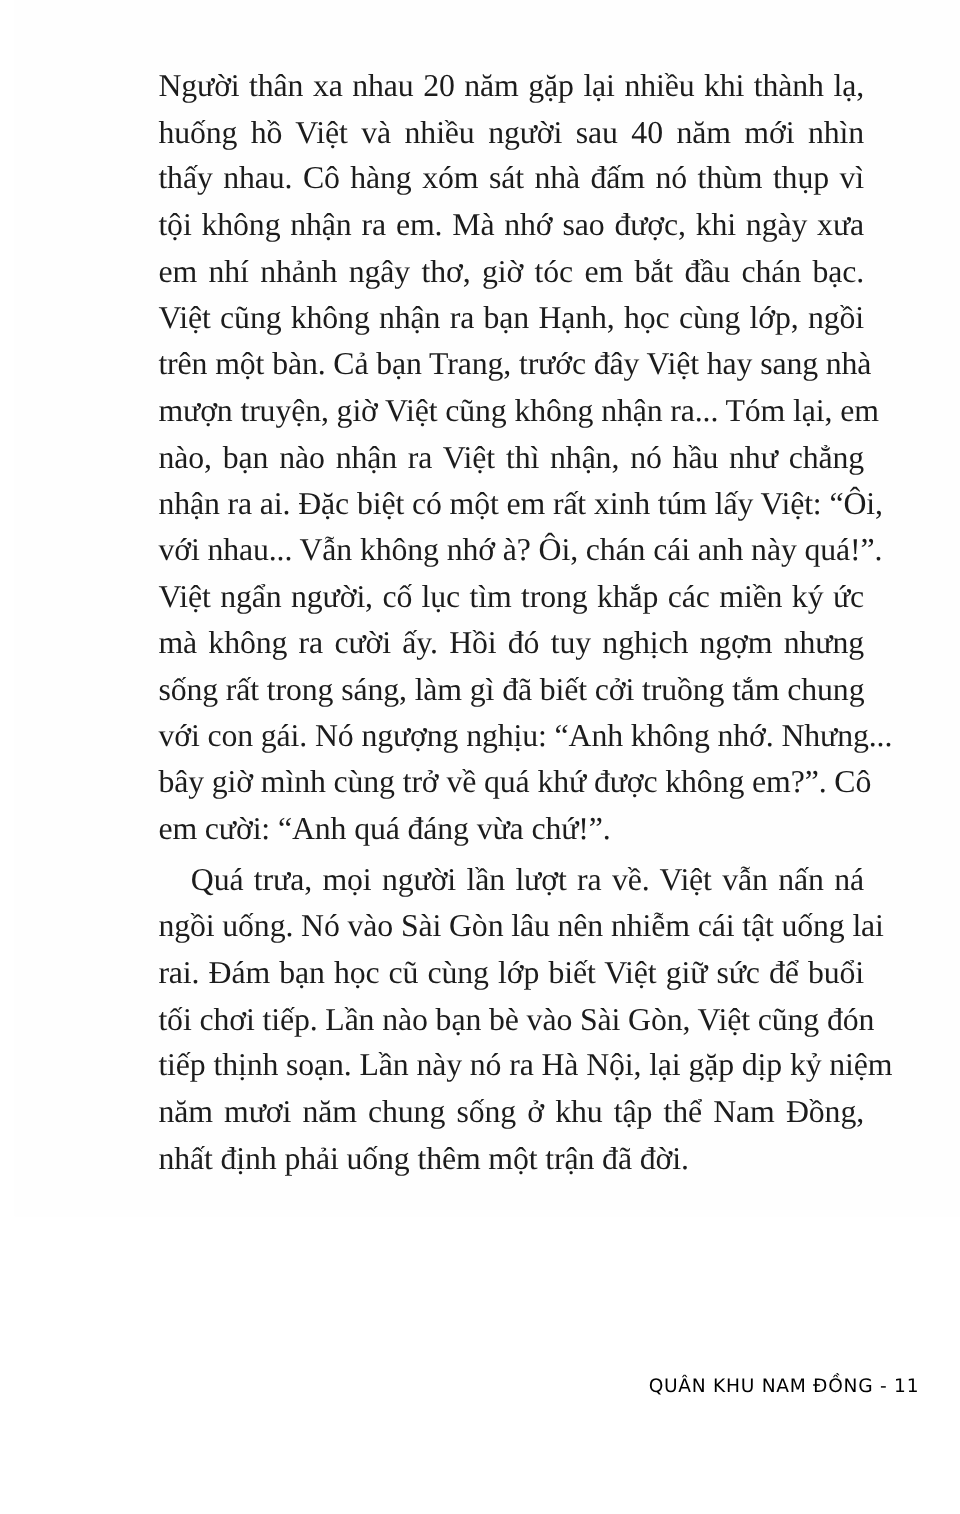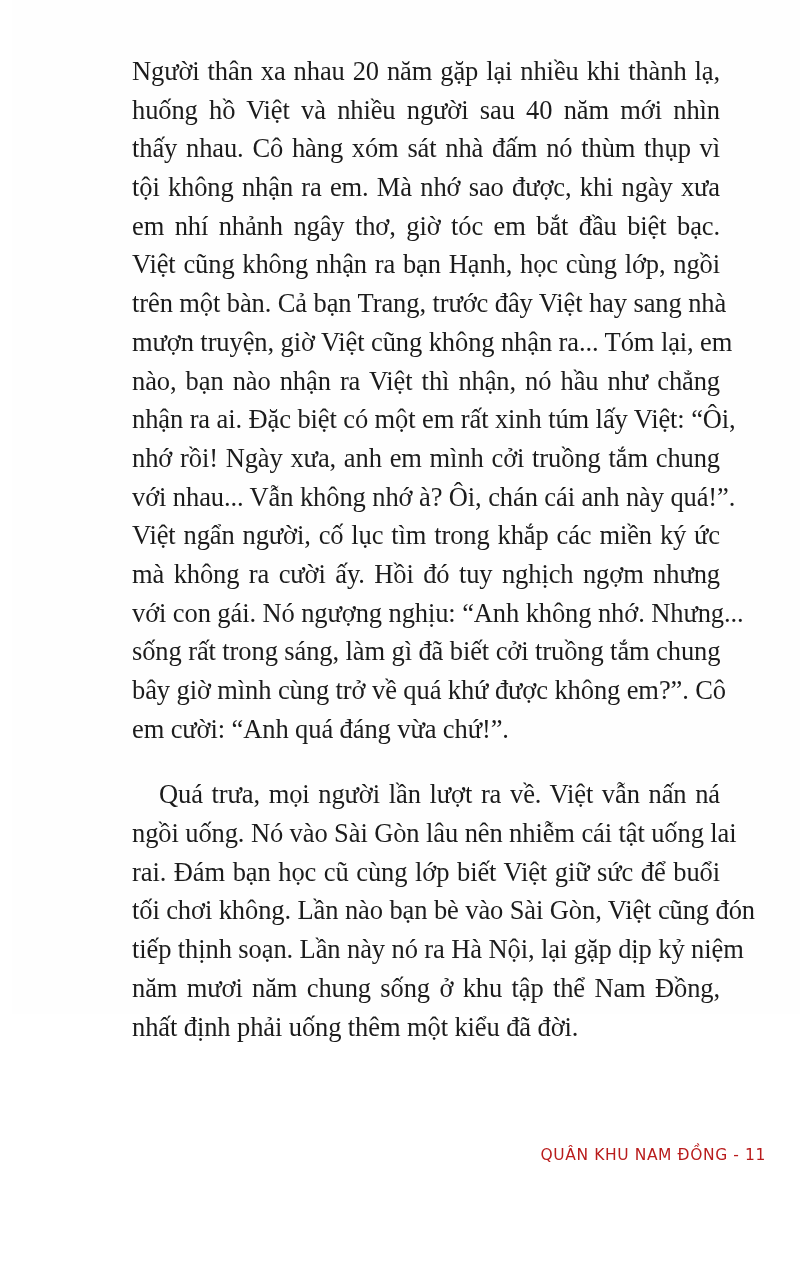--- a/index.html
+++ b/index.html
@@ -76,7 +76,7 @@
       <span class="line">huống hồ Việt và nhiều người sau 40 năm mới nhìn</span>
       <span class="line">thấy nhau. Cô hàng xóm sát nhà đấm nó thùm thụp vì</span>
       <span class="line">tội không nhận ra em. Mà nhớ sao được, khi ngày xưa</span>
-      <span class="line">em nhí nhảnh ngây thơ, giờ tóc em bắt đầu biệt bạc.</span>
+      <span class="line">em nhí nhảnh ngây thơ, giờ tóc em bắt đầu chán bạc.</span>
       <span class="line">Việt cũng không nhận ra bạn Hạnh, học cùng lớp, ngồi</span>
       <span class="line">trên một bàn. Cả bạn Trang, trước đây Việt hay sang nhà</span>
       <span class="line">mượn truyện, giờ Việt cũng không nhận ra... Tóm lại, em</span>

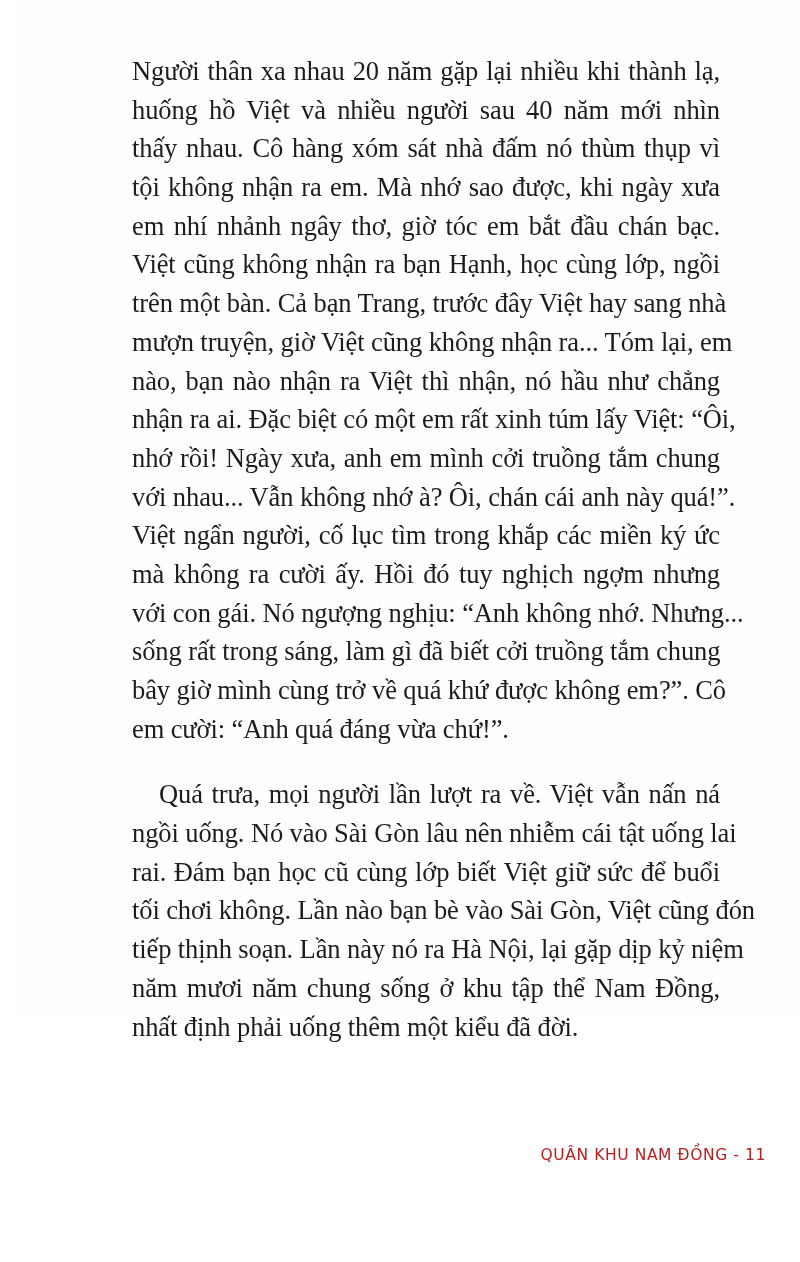--- a/index.html
+++ b/index.html
@@ -82,7 +82,6 @@
       <span class="line">mượn truyện, giờ Việt cũng không nhận ra... Tóm lại, em</span>
       <span class="line">nào, bạn nào nhận ra Việt thì nhận, nó hầu như chẳng</span>
       <span class="line">nhận ra ai. Đặc biệt có một em rất xinh túm lấy Việt: “Ôi,</span>
-      <span class="line">nhớ rồi! Ngày xưa, anh em mình cởi truồng tắm chung</span>
       <span class="line">với nhau... Vẫn không nhớ à? Ôi, chán cái anh này quá!”.</span>
       <span class="line">Việt ngẩn người, cố lục tìm trong khắp các miền ký ức</span>
       <span class="line">mà không ra cười ấy. Hồi đó tuy nghịch ngợm nhưng</span>

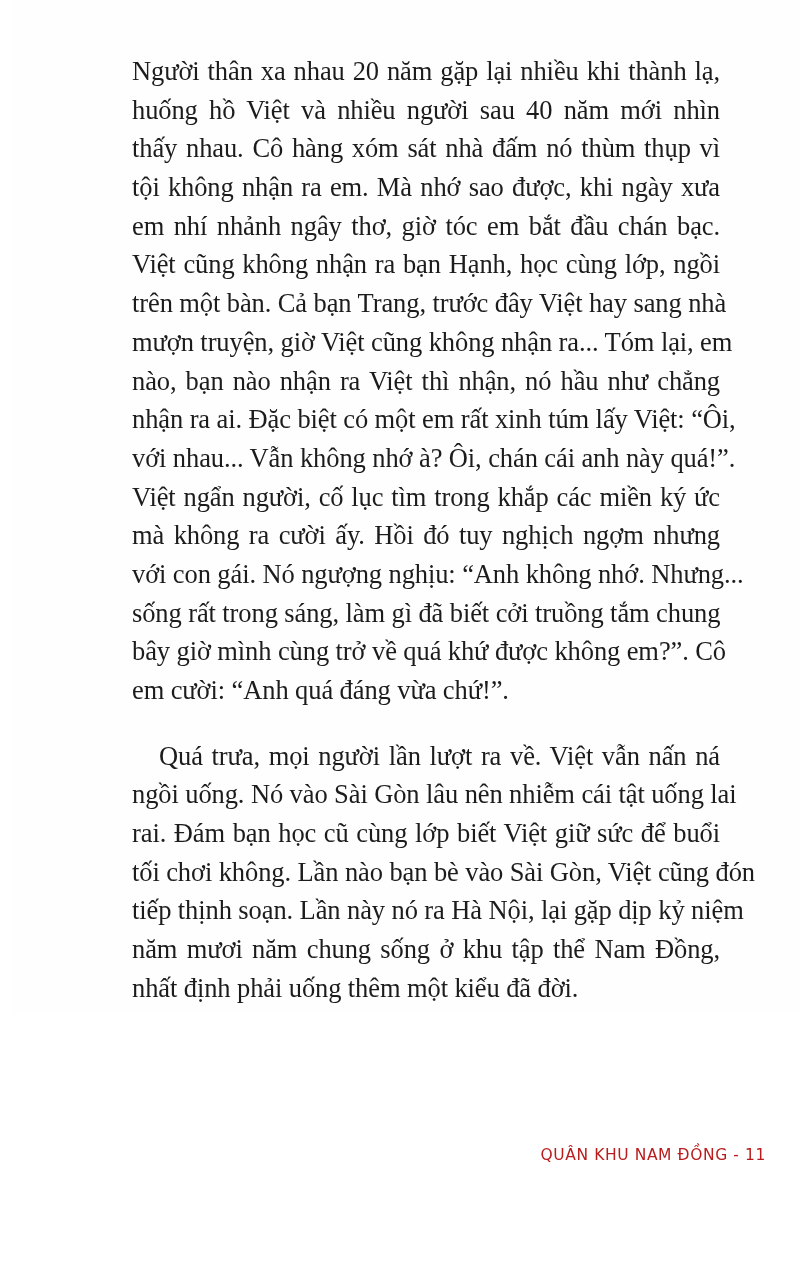--- a/index.html
+++ b/index.html
@@ -85,8 +85,8 @@
       <span class="line">với nhau... Vẫn không nhớ à? Ôi, chán cái anh này quá!”.</span>
       <span class="line">Việt ngẩn người, cố lục tìm trong khắp các miền ký ức</span>
       <span class="line">mà không ra cười ấy. Hồi đó tuy nghịch ngợm nhưng</span>
+      <span class="line">sống rất trong sáng, làm gì đã biết cởi truồng tắm chung</span>
       <span class="line">với con gái. Nó ngượng nghịu: “Anh không nhớ. Nhưng...</span>
-      <span class="line">sống rất trong sáng, làm gì đã biết cởi truồng tắm chung</span>
       <span class="line">bây giờ mình cùng trở về quá khứ được không em?”. Cô</span>
       <span class="line last">em cười: “Anh quá đáng vừa chứ!”.</span>
     </p>

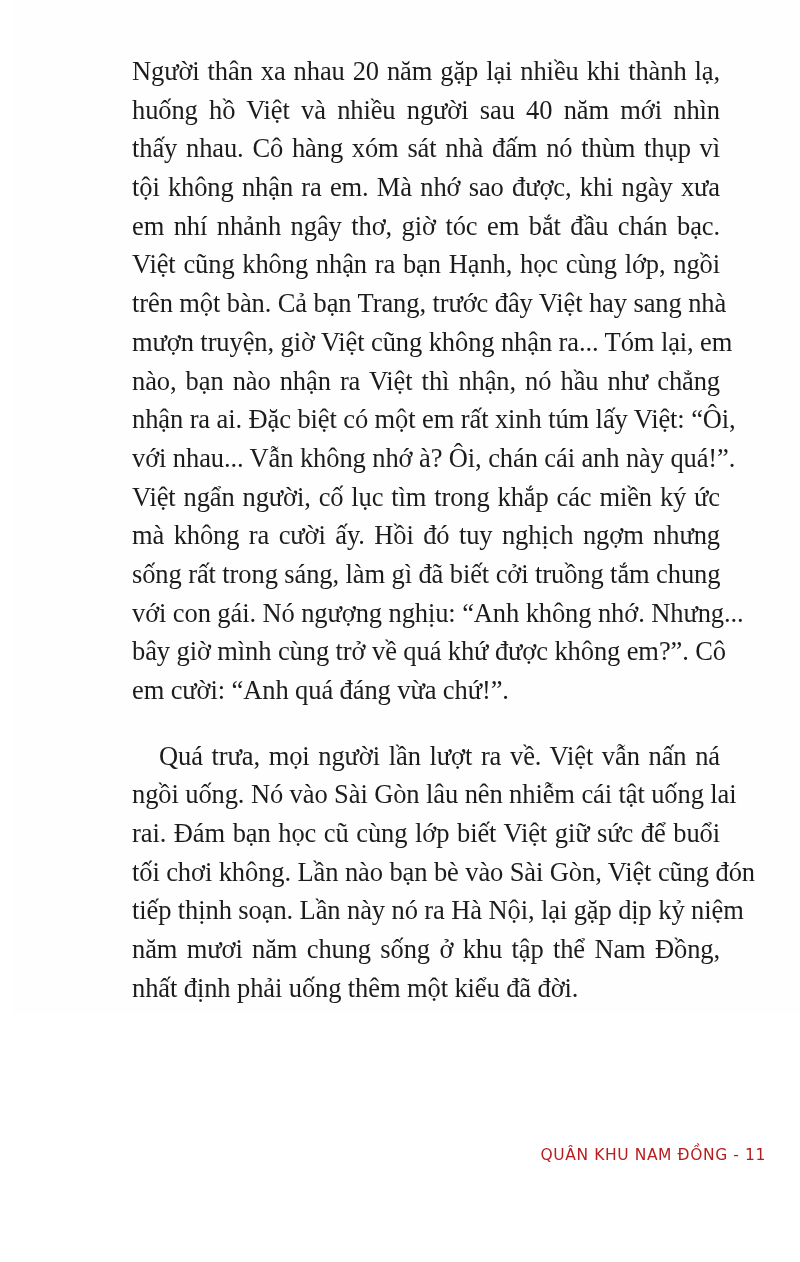--- a/index.html
+++ b/index.html
@@ -35,7 +35,7 @@
       margin: 0;
     }
     .paragraph + .paragraph {
-      margin-top: 27px;
+      margin-top: 4px;
     }
     .line {
       display: block;

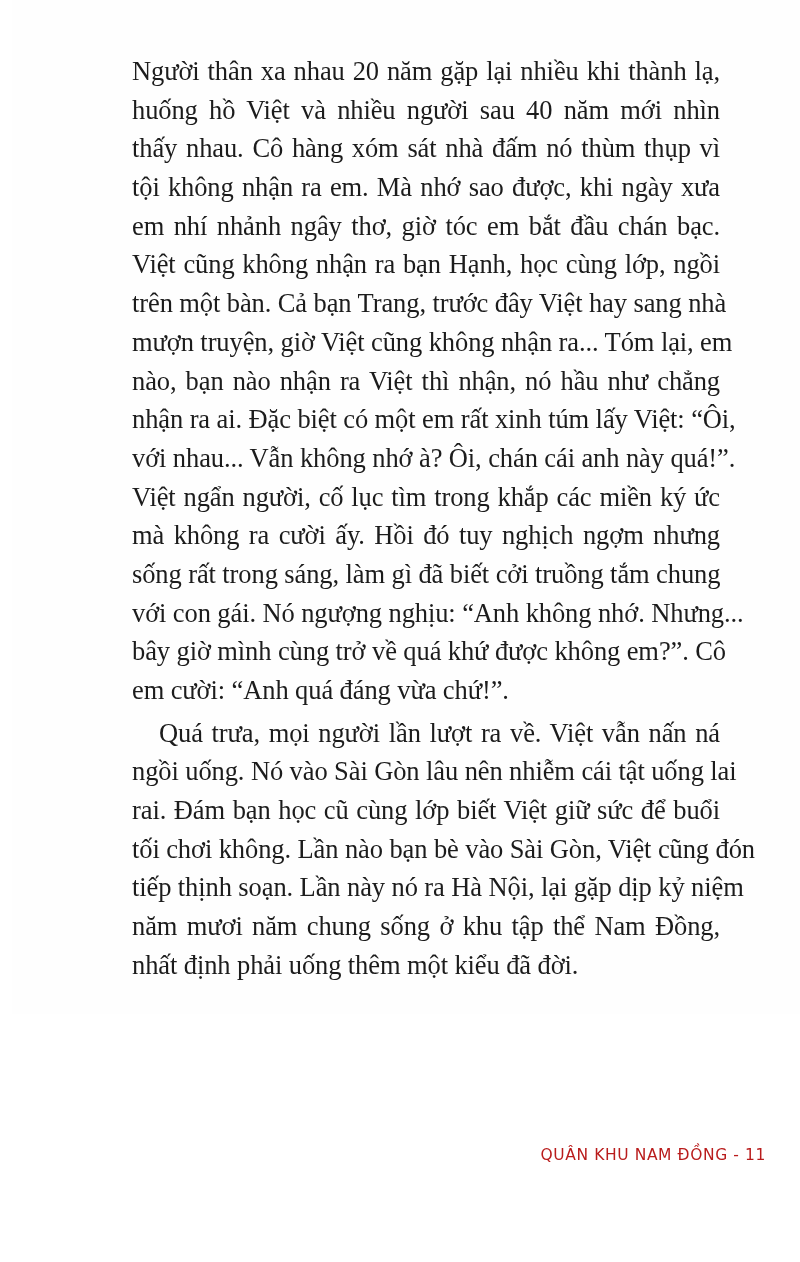--- a/index.html
+++ b/index.html
@@ -95,7 +95,7 @@
       <span class="line indent">Quá trưa, mọi người lần lượt ra về. Việt vẫn nấn ná</span>
       <span class="line">ngồi uống. Nó vào Sài Gòn lâu nên nhiễm cái tật uống lai</span>
       <span class="line">rai. Đám bạn học cũ cùng lớp biết Việt giữ sức để buổi</span>
-      <span class="line">tối chơi không. Lần nào bạn bè vào Sài Gòn, Việt cũng đón</span>
+      <span class="line">tối chơi tiếp. Lần nào bạn bè vào Sài Gòn, Việt cũng đón</span>
       <span class="line">tiếp thịnh soạn. Lần này nó ra Hà Nội, lại gặp dịp kỷ niệm</span>
       <span class="line">năm mươi năm chung sống ở khu tập thể Nam Đồng,</span>
       <span class="line last">nhất định phải uống thêm một kiểu đã đời.</span>

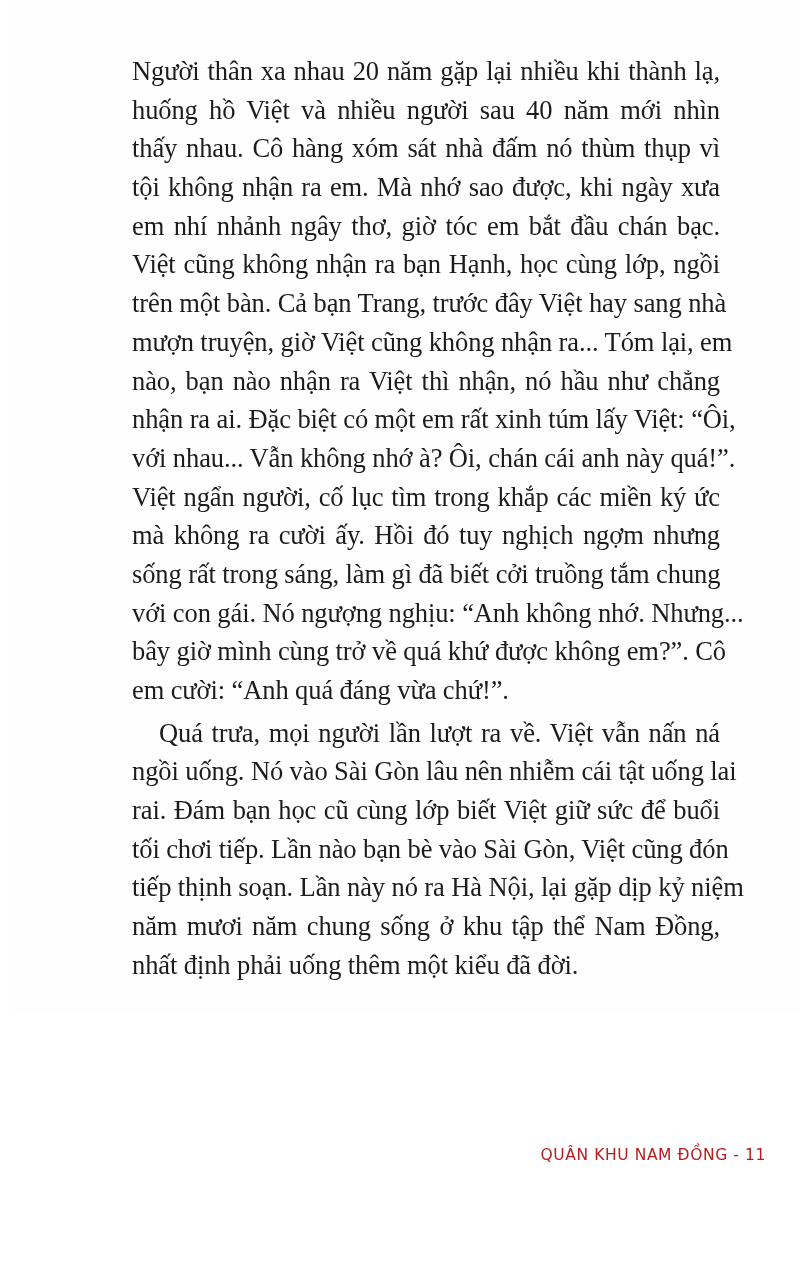--- a/index.html
+++ b/index.html
@@ -98,7 +98,7 @@
       <span class="line">tối chơi tiếp. Lần nào bạn bè vào Sài Gòn, Việt cũng đón</span>
       <span class="line">tiếp thịnh soạn. Lần này nó ra Hà Nội, lại gặp dịp kỷ niệm</span>
       <span class="line">năm mươi năm chung sống ở khu tập thể Nam Đồng,</span>
-      <span class="line last">nhất định phải uống thêm một kiểu đã đời.</span>
+      <span class="line last">nhất định phải uống thêm một trận đã đời.</span>
     </p>
 
   </div>

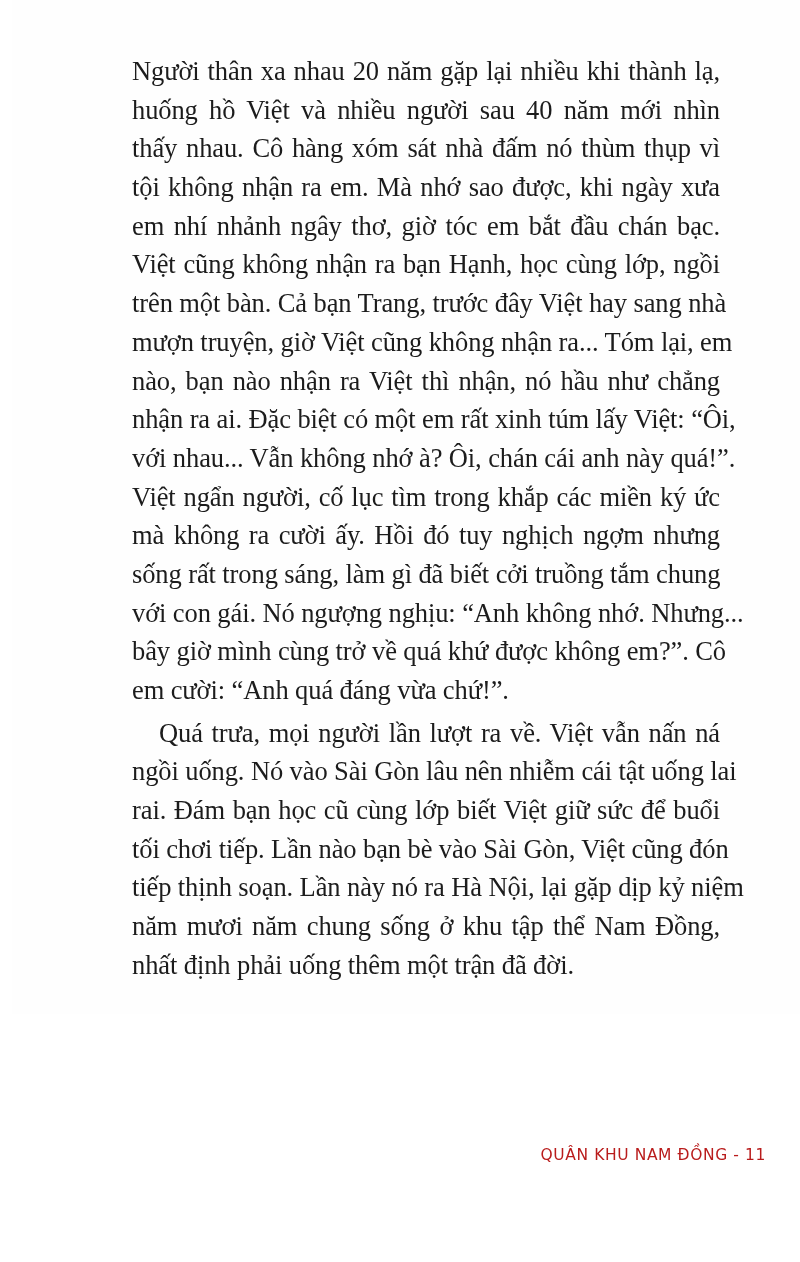--- a/index.html
+++ b/index.html
@@ -61,7 +61,7 @@
       font-family: "DejaVu Sans", "Liberation Sans", sans-serif;
       font-size: 15.5px;
       letter-spacing: 0.6px;
-      color: #b91c1c;
+      color: #000000;
       white-space: nowrap;
     }
   </style>

